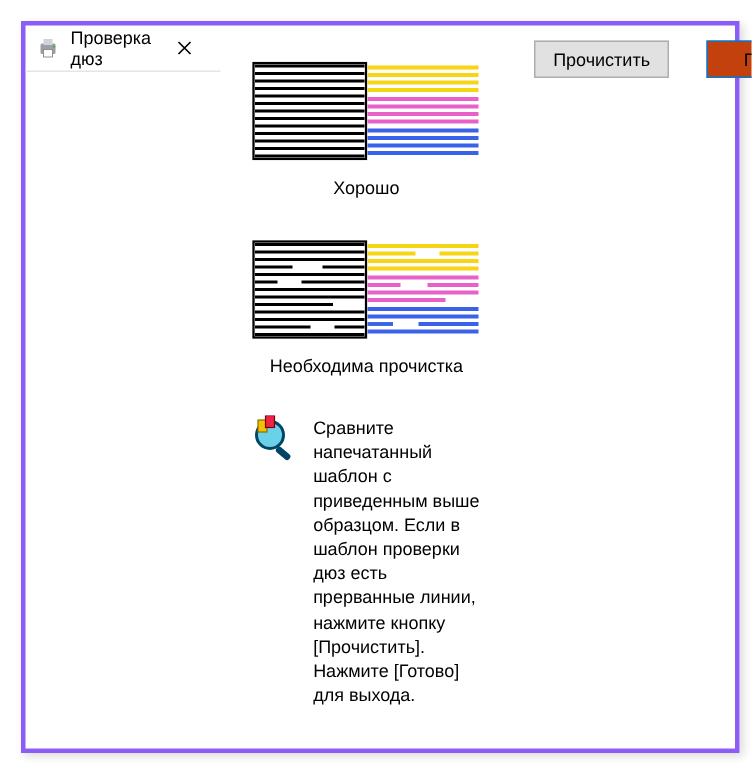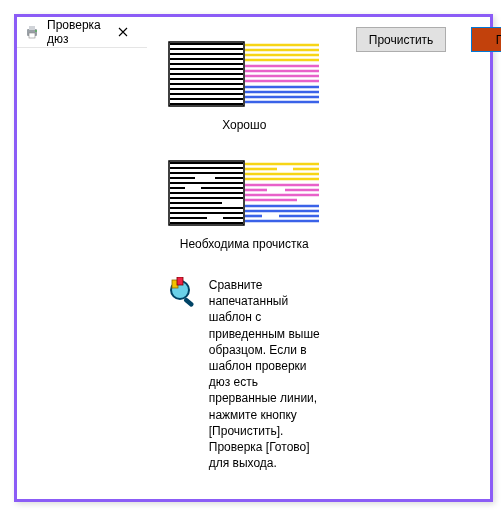--- a/index.html
+++ b/index.html
@@ -137,7 +137,7 @@
             <rect x="10" y="0" width="6" height="8" fill="#e24" stroke="#700" stroke-width="0.8"></rect>
           </svg>
         </span>
-        <div class="info-text">Сравните напечатанный шаблон с приведенным выше образцом. Если в шаблон проверки дюз есть прерванные линии, нажмите кнопку [Прочистить]. Проверка [Готово] для выхода.</div>
+        <div class="info-text">Сравните напечатанный шаблон с приведенным выше образцом. Если в шаблон проверки дюз есть прерванные линии, нажмите кнопку [Прочистить]. Нажмите [Готово] для выхода.</div>
       </div>
     </div>
 

